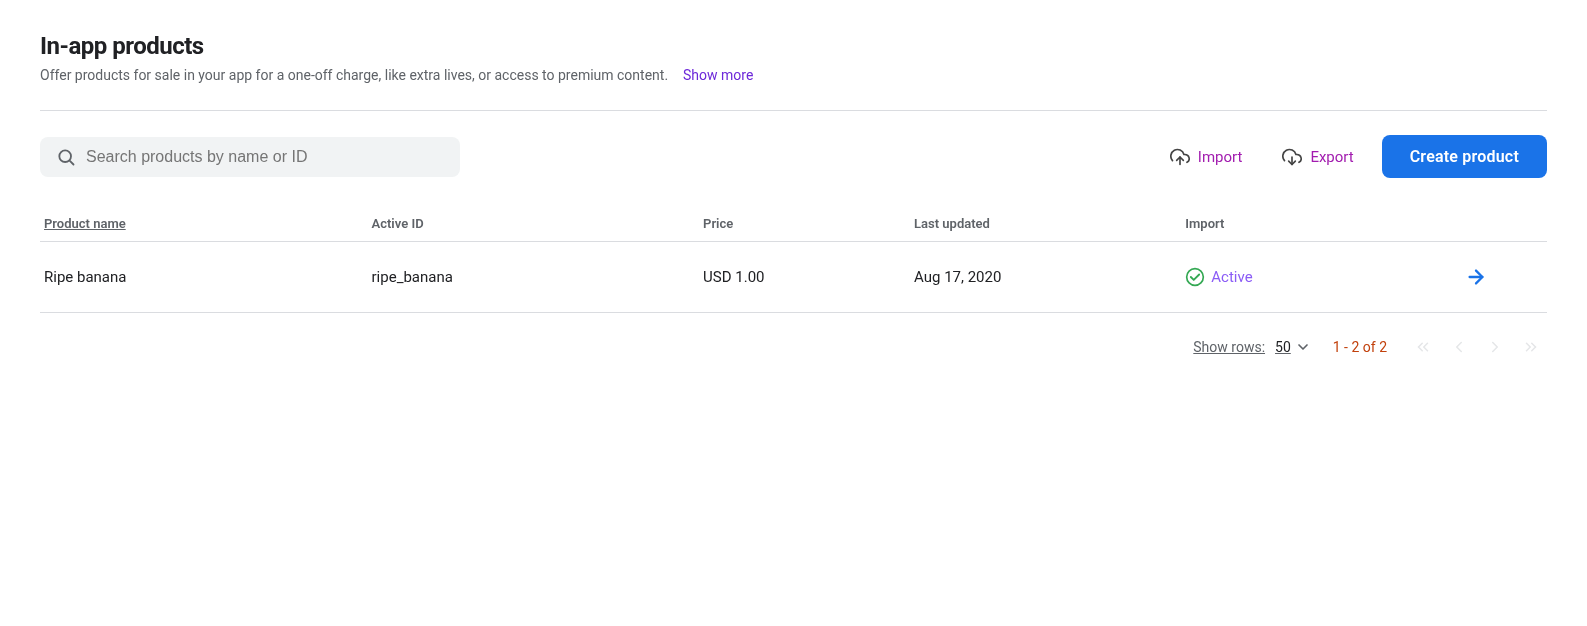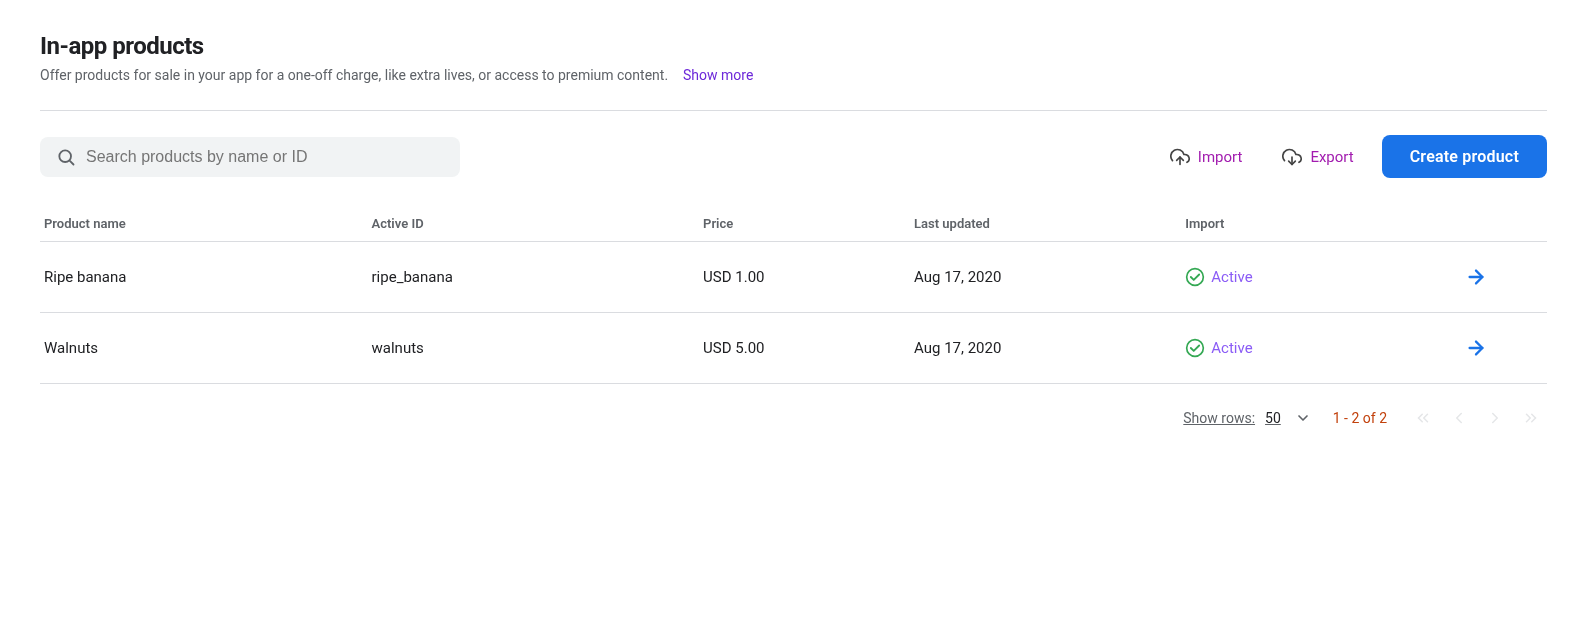--- a/index.html
+++ b/index.html
@@ -224,7 +224,7 @@
       cursor: default;
     }
 
-    .col-name { width: 22%; }
+    .col-name { width: 22%; text-decoration: underline; }
     .col-id { width: 22%; }
     .col-price { width: 14%; }
     .col-updated { width: 18%; }

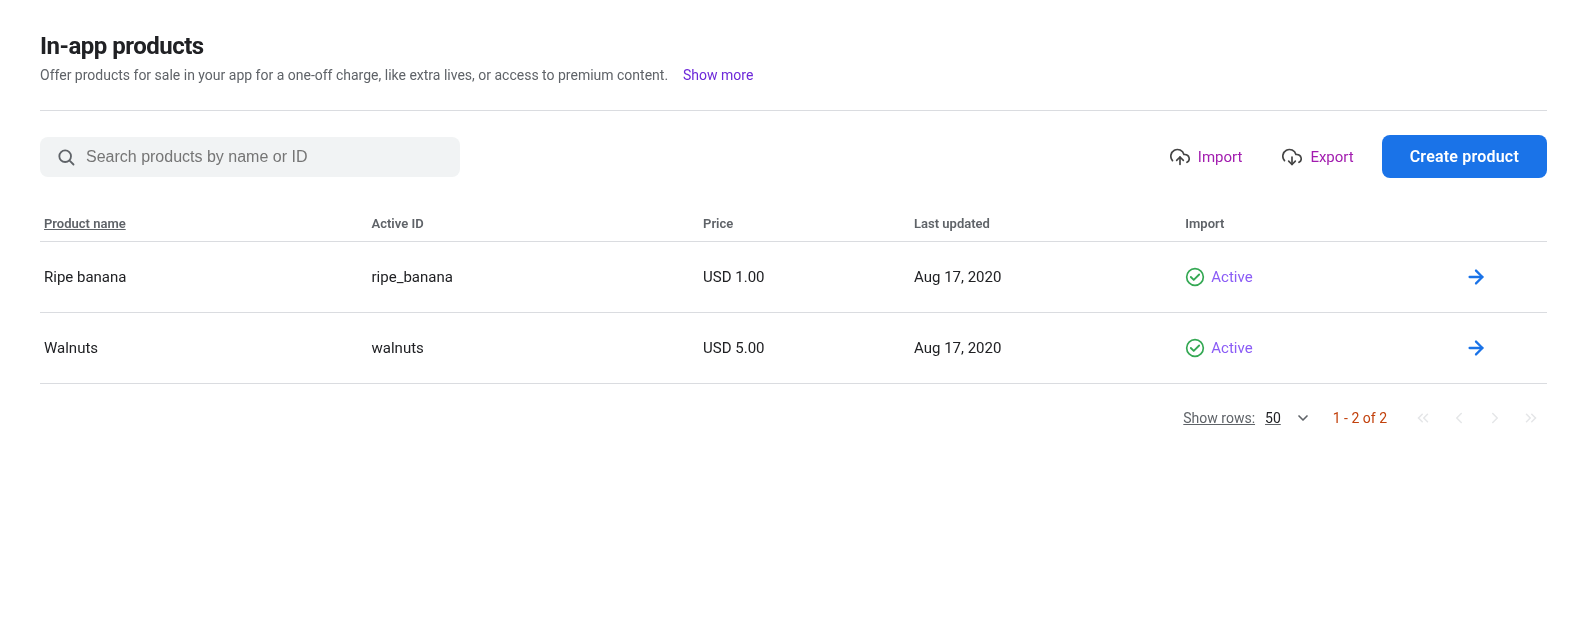--- a/index.html
+++ b/index.html
@@ -310,29 +310,6 @@
         </button>
       </td>
     </tr>
-      <tr>
-      <td>Walnuts</td>
-      <td>walnuts</td>
-      <td>USD 5.00</td>
-      <td>Aug 17, 2020</td>
-      <td>
-        <div class="status-cell">
-          <svg class="status-icon" viewBox="0 0 24 24" fill="none">
-            <circle cx="12" cy="12" r="10" stroke="#34a853" stroke-width="2"></circle>
-            <polyline points="7 12 10.5 15.5 17 9" stroke="#34a853" stroke-width="2.2" stroke-linecap="round" stroke-linejoin="round"></polyline>
-          </svg>
-          <span>Active</span>
-        </div>
-      </td>
-      <td class="arrow-cell">
-        <button class="arrow-btn">
-          <svg width="22" height="22" viewBox="0 0 24 24" fill="none" stroke="#1a73e8" stroke-width="2.5" stroke-linecap="round" stroke-linejoin="round">
-            <line x1="5" y1="12" x2="19" y2="12"></line>
-            <polyline points="12 5 19 12 12 19"></polyline>
-          </svg>
-        </button>
-      </td>
-    </tr>
     </tbody>
 </table>
 

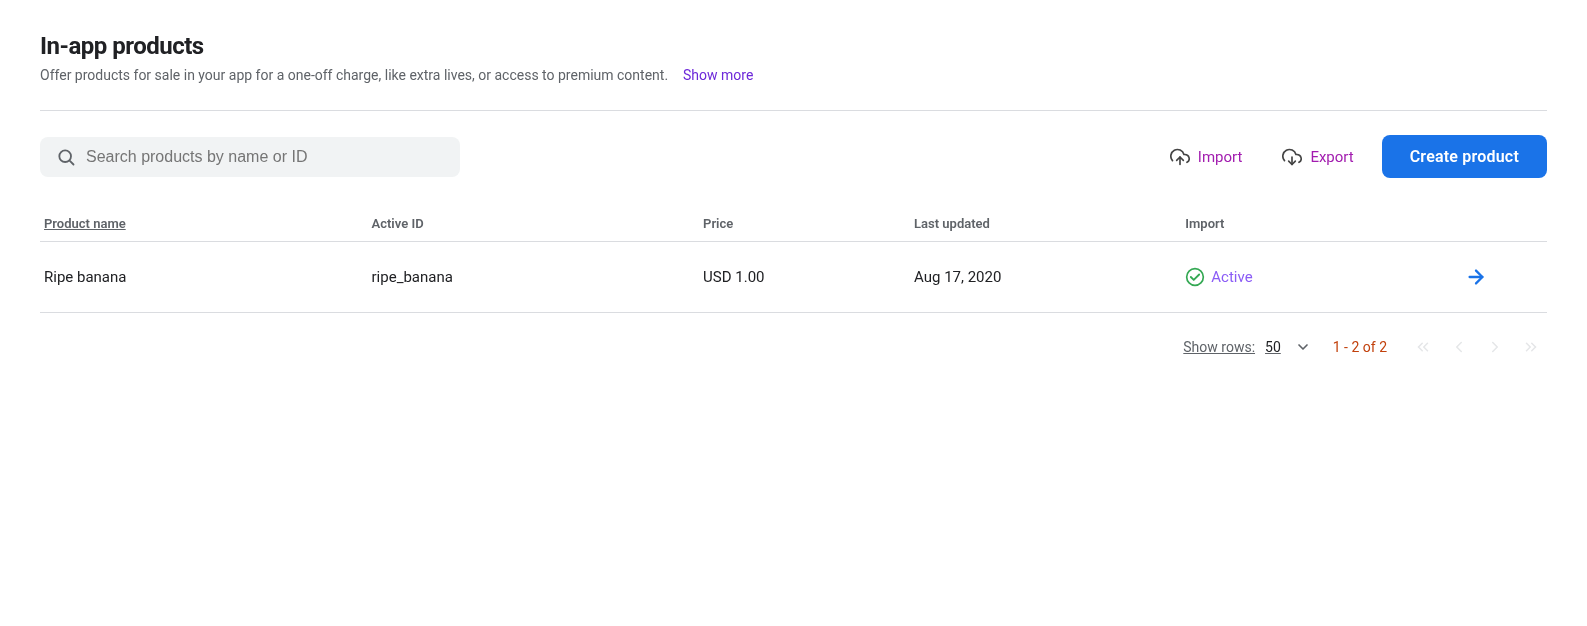--- a/index.html
+++ b/index.html
@@ -183,7 +183,7 @@
     .rows-select {
       display: flex;
       align-items: center;
-      gap: 14px;
+      gap: 4px;
       cursor: pointer;
       font-size: 14px;
       color: #202124;

